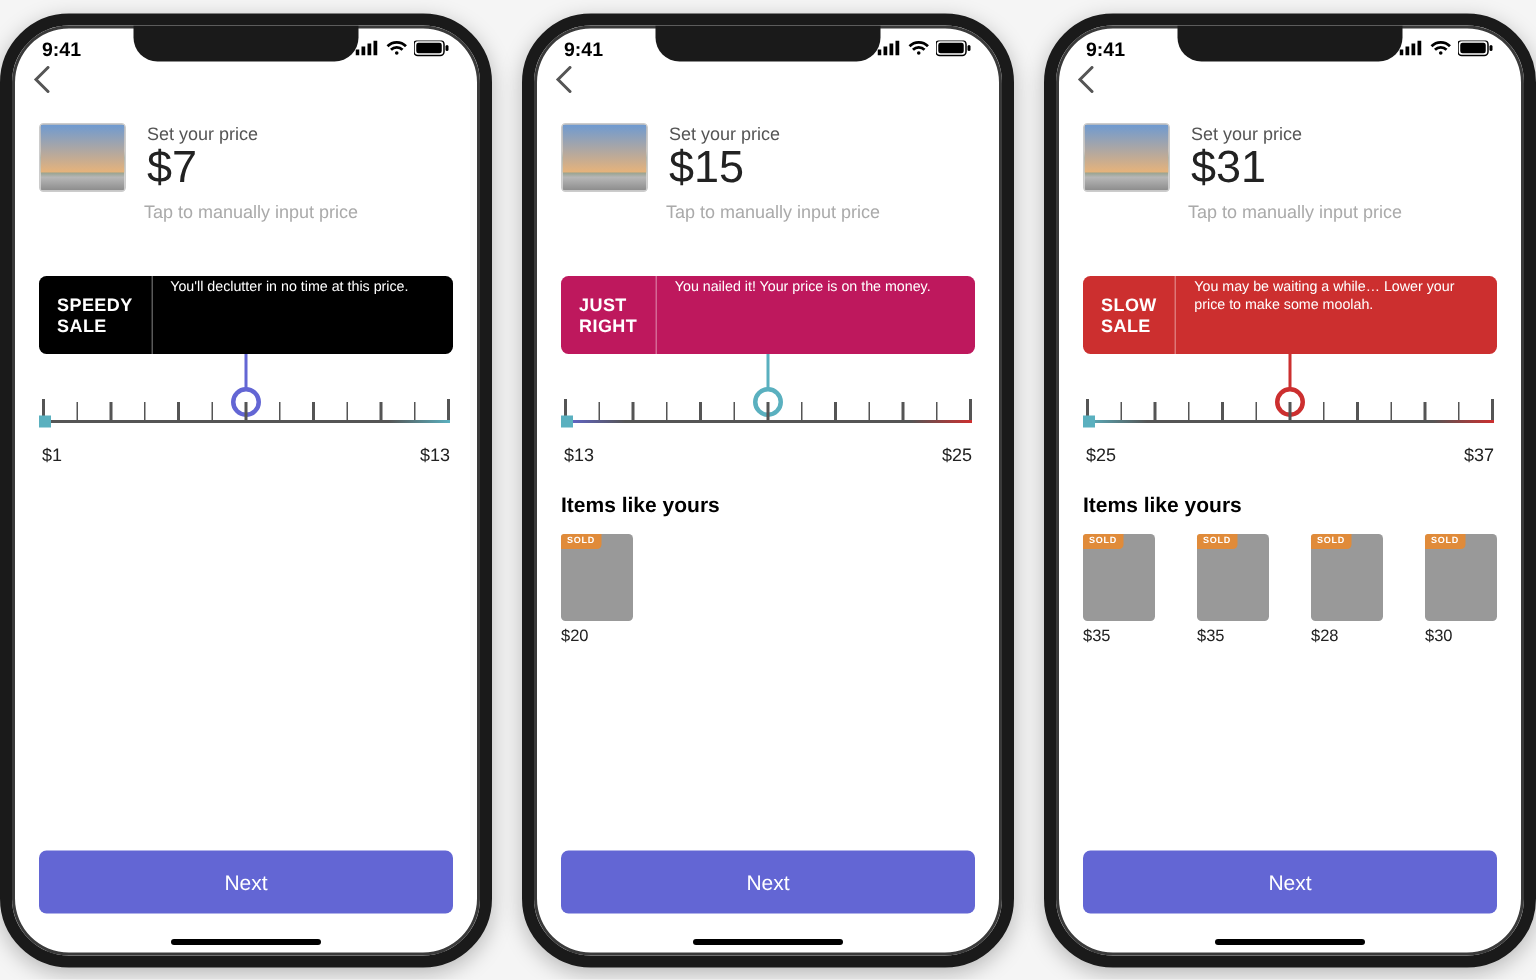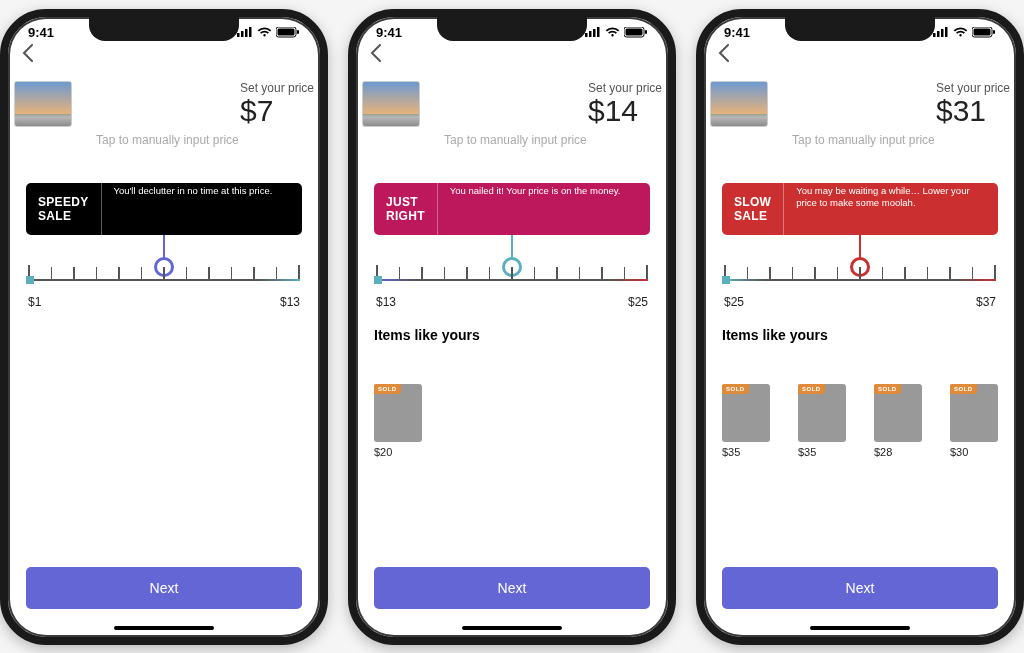--- a/index.html
+++ b/index.html
@@ -24,7 +24,7 @@
 
   .back { padding:4px 14px; font-size:20px; color:#444; }
 
-  .hdr { display:flex; gap:14px; padding:10px 6px 4px;justify-content:space-between; }
+  .hdr { display:flex; gap:14px; padding:10px 18px 4px; }
   .thumb { width:56px; height:44px; border-radius:3px; overflow:hidden;
     background:linear-gradient(#8a7866 0%,#c2a98e 40%,#2d5c3e 50%,#8c9a7e 70%,#b7b7b7 80%,#8c8c8c 100%);
     border:1px solid #ccc;}

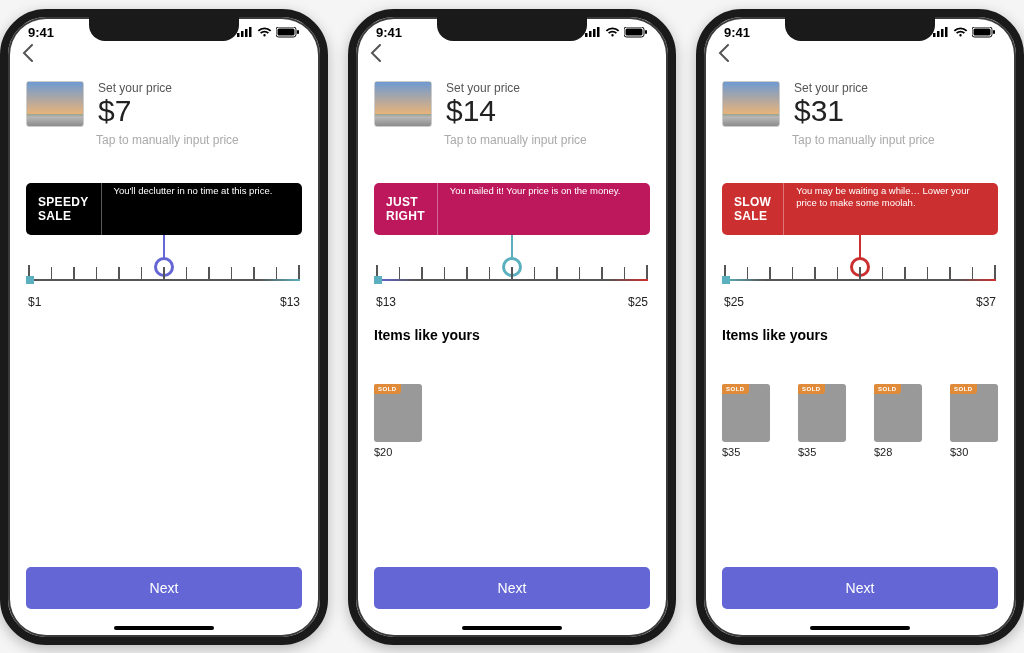--- a/index.html
+++ b/index.html
@@ -197,7 +197,7 @@
       </div>
       <div class="hdr-txt">
         <div class="lbl">Set your price</div>
-        <div class="price">$14</div>
+        <div class="price">$15</div>
       </div>
     </div>
     <div class="hint">Tap to manually input price</div>

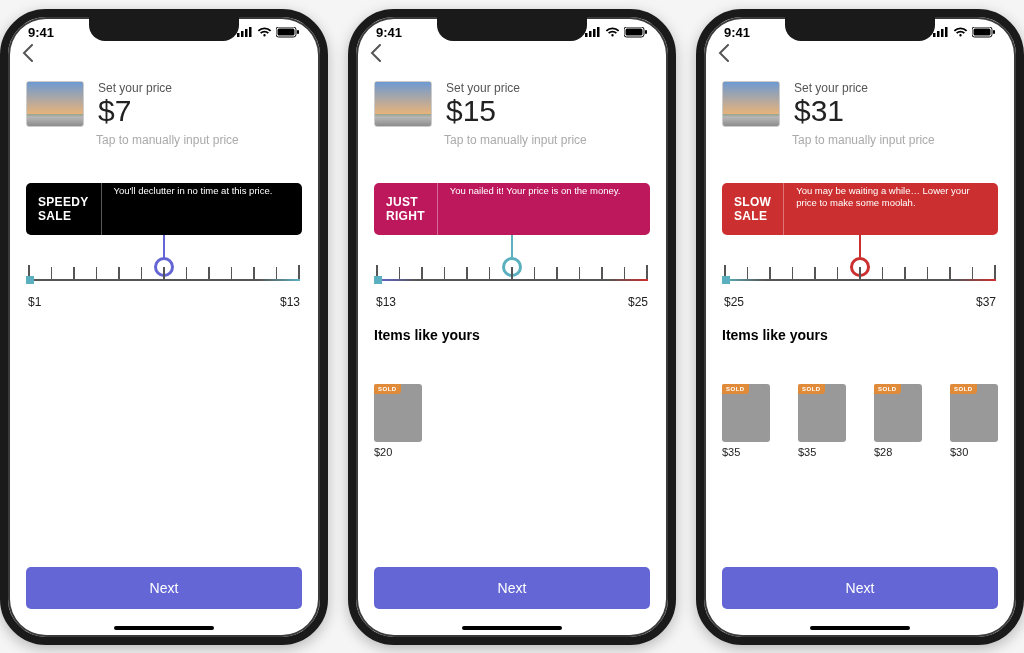--- a/index.html
+++ b/index.html
@@ -62,7 +62,7 @@
 
   .section-h{font-size:14px;font-weight:600;color:#000000;margin:18px 18px 12px;}
   .items{display:flex;gap:8px;margin:0 18px;overflow:hidden;}
-  .item{flex:0 0 auto;width:68px;margin-top:29px;}
+  .item{flex:0 0 auto;width:68px;}
   .item .pic{width:48px;height:58px;border-radius:3px;position:relative;background:#999;}
   .sold{position:absolute;top:0;left:0;font-size:6px;font-weight:700;letter-spacing:.5px;color:#fff;background:#e08b3a;padding:2px 4px;border-radius:2px 0 3px 0;}
   .item .pr{font-size:11px;color:#222;margin-top:4px;}

